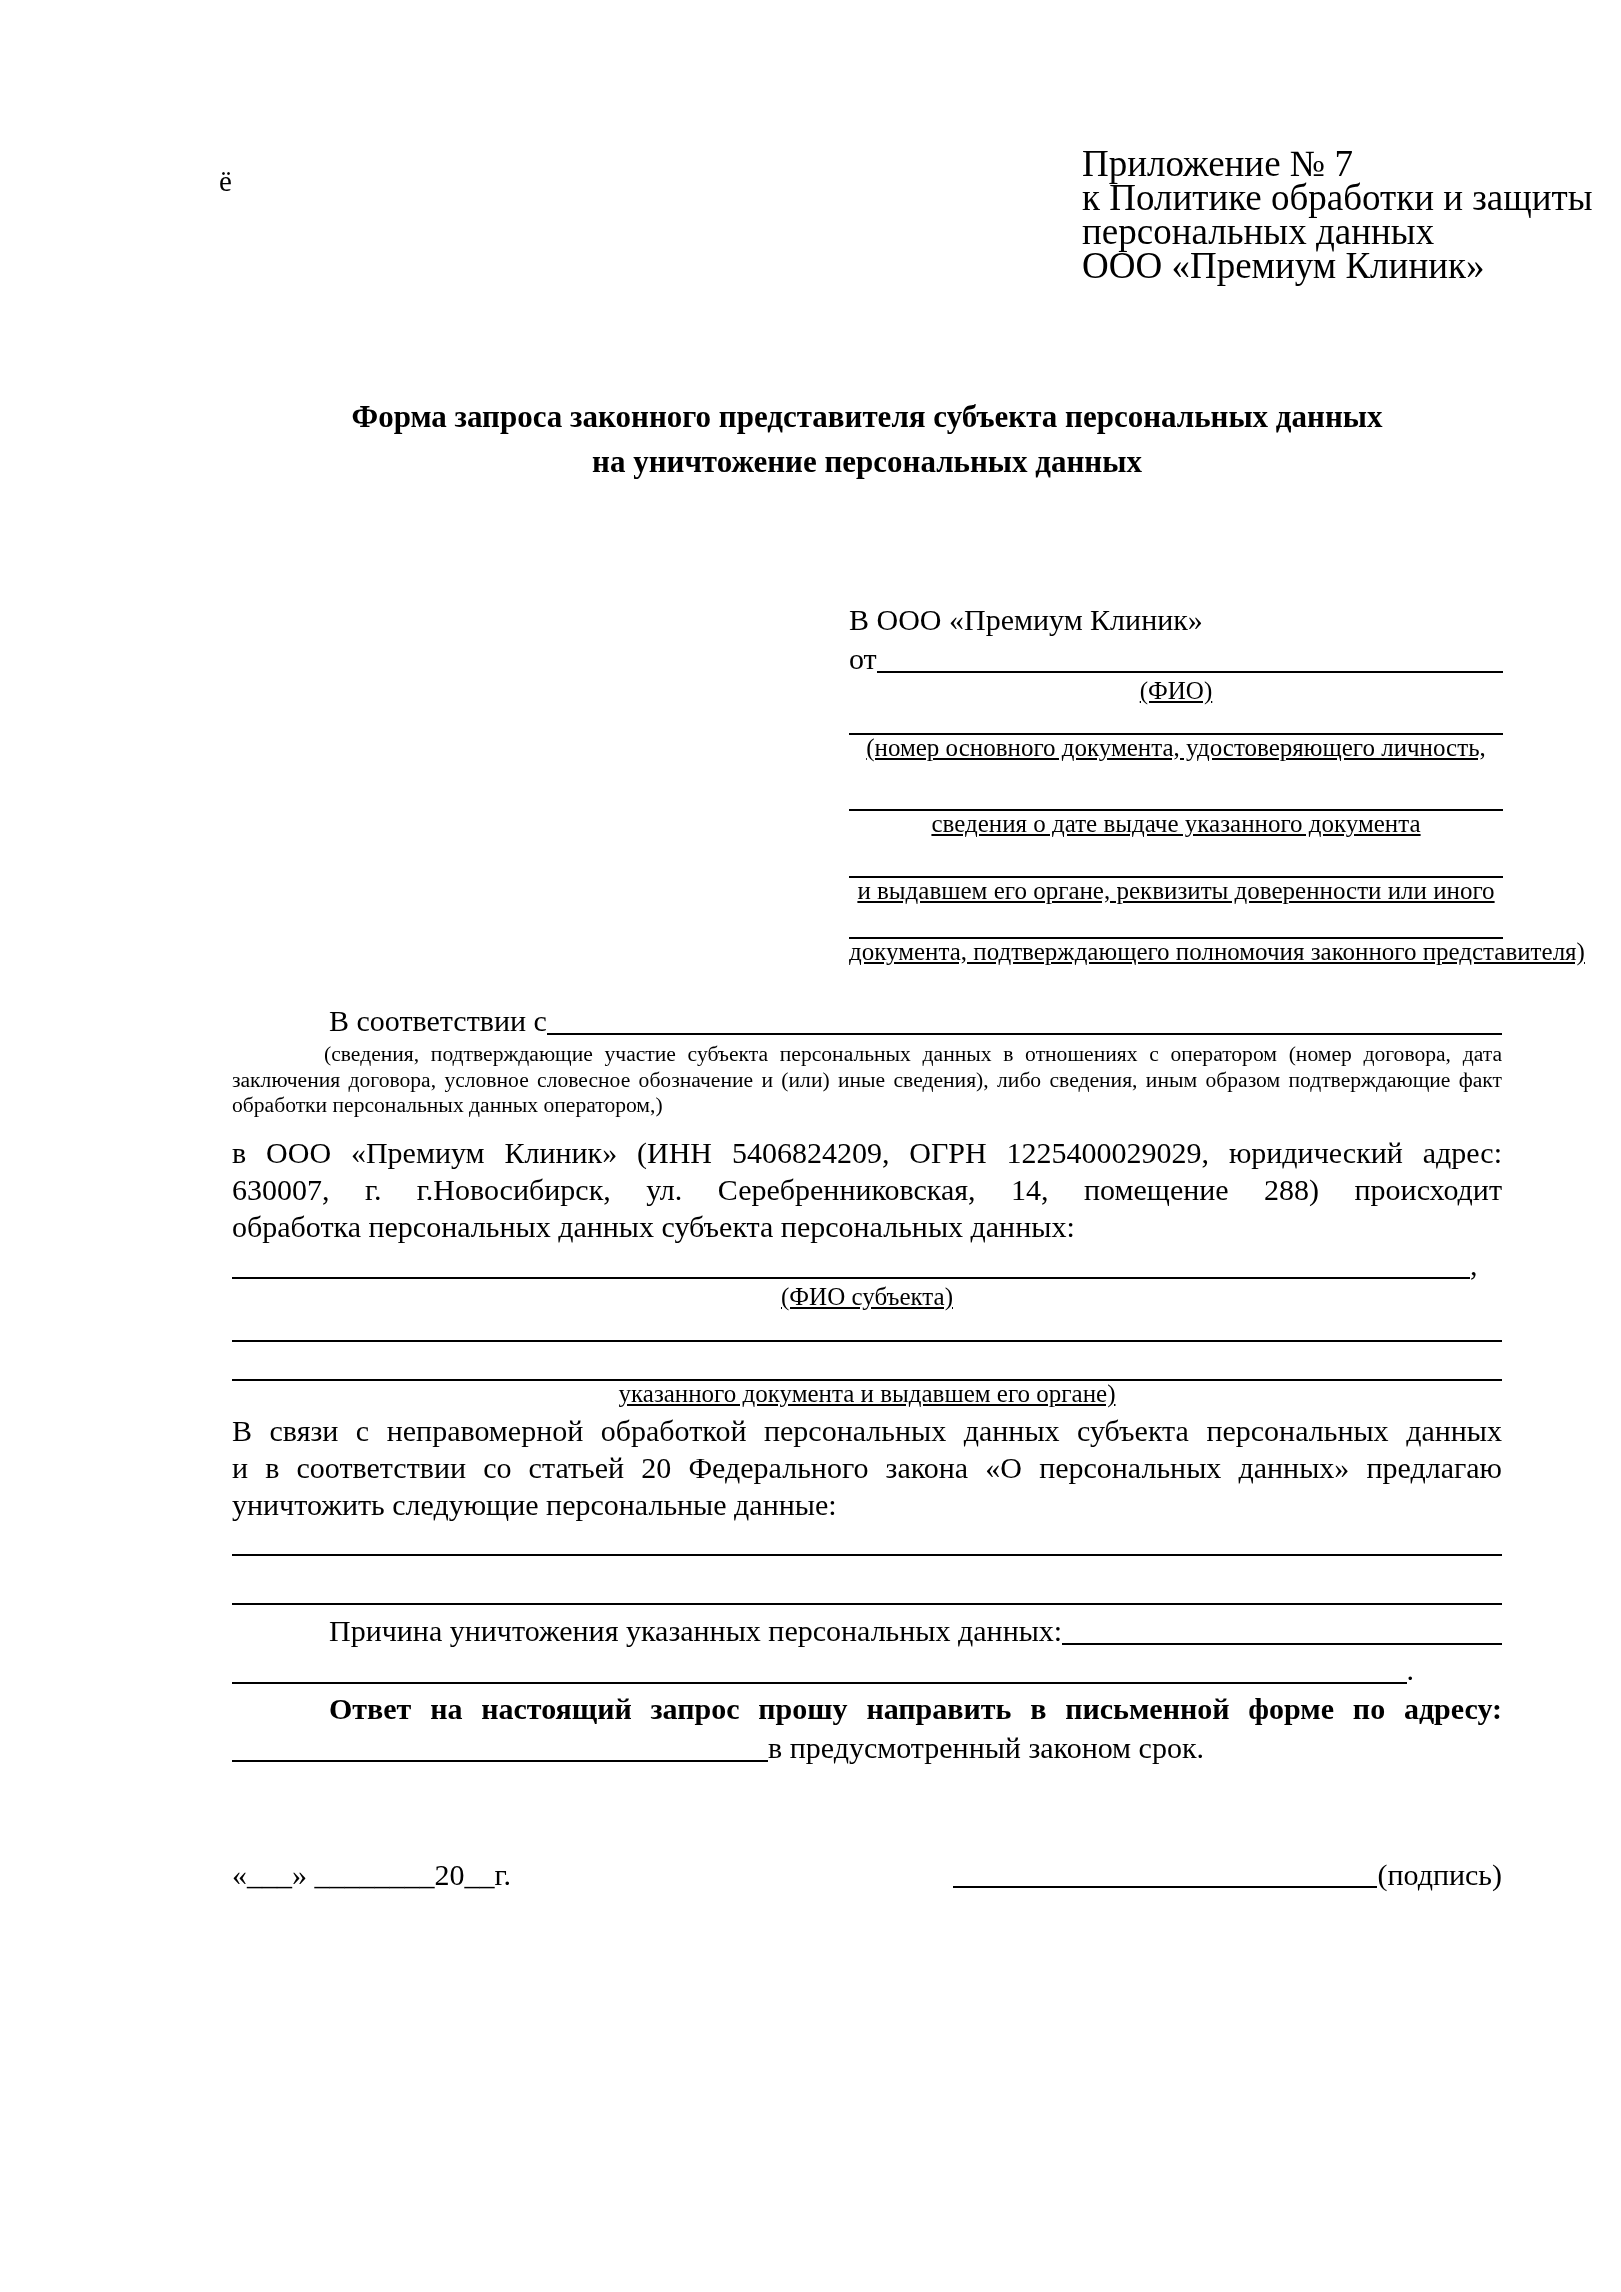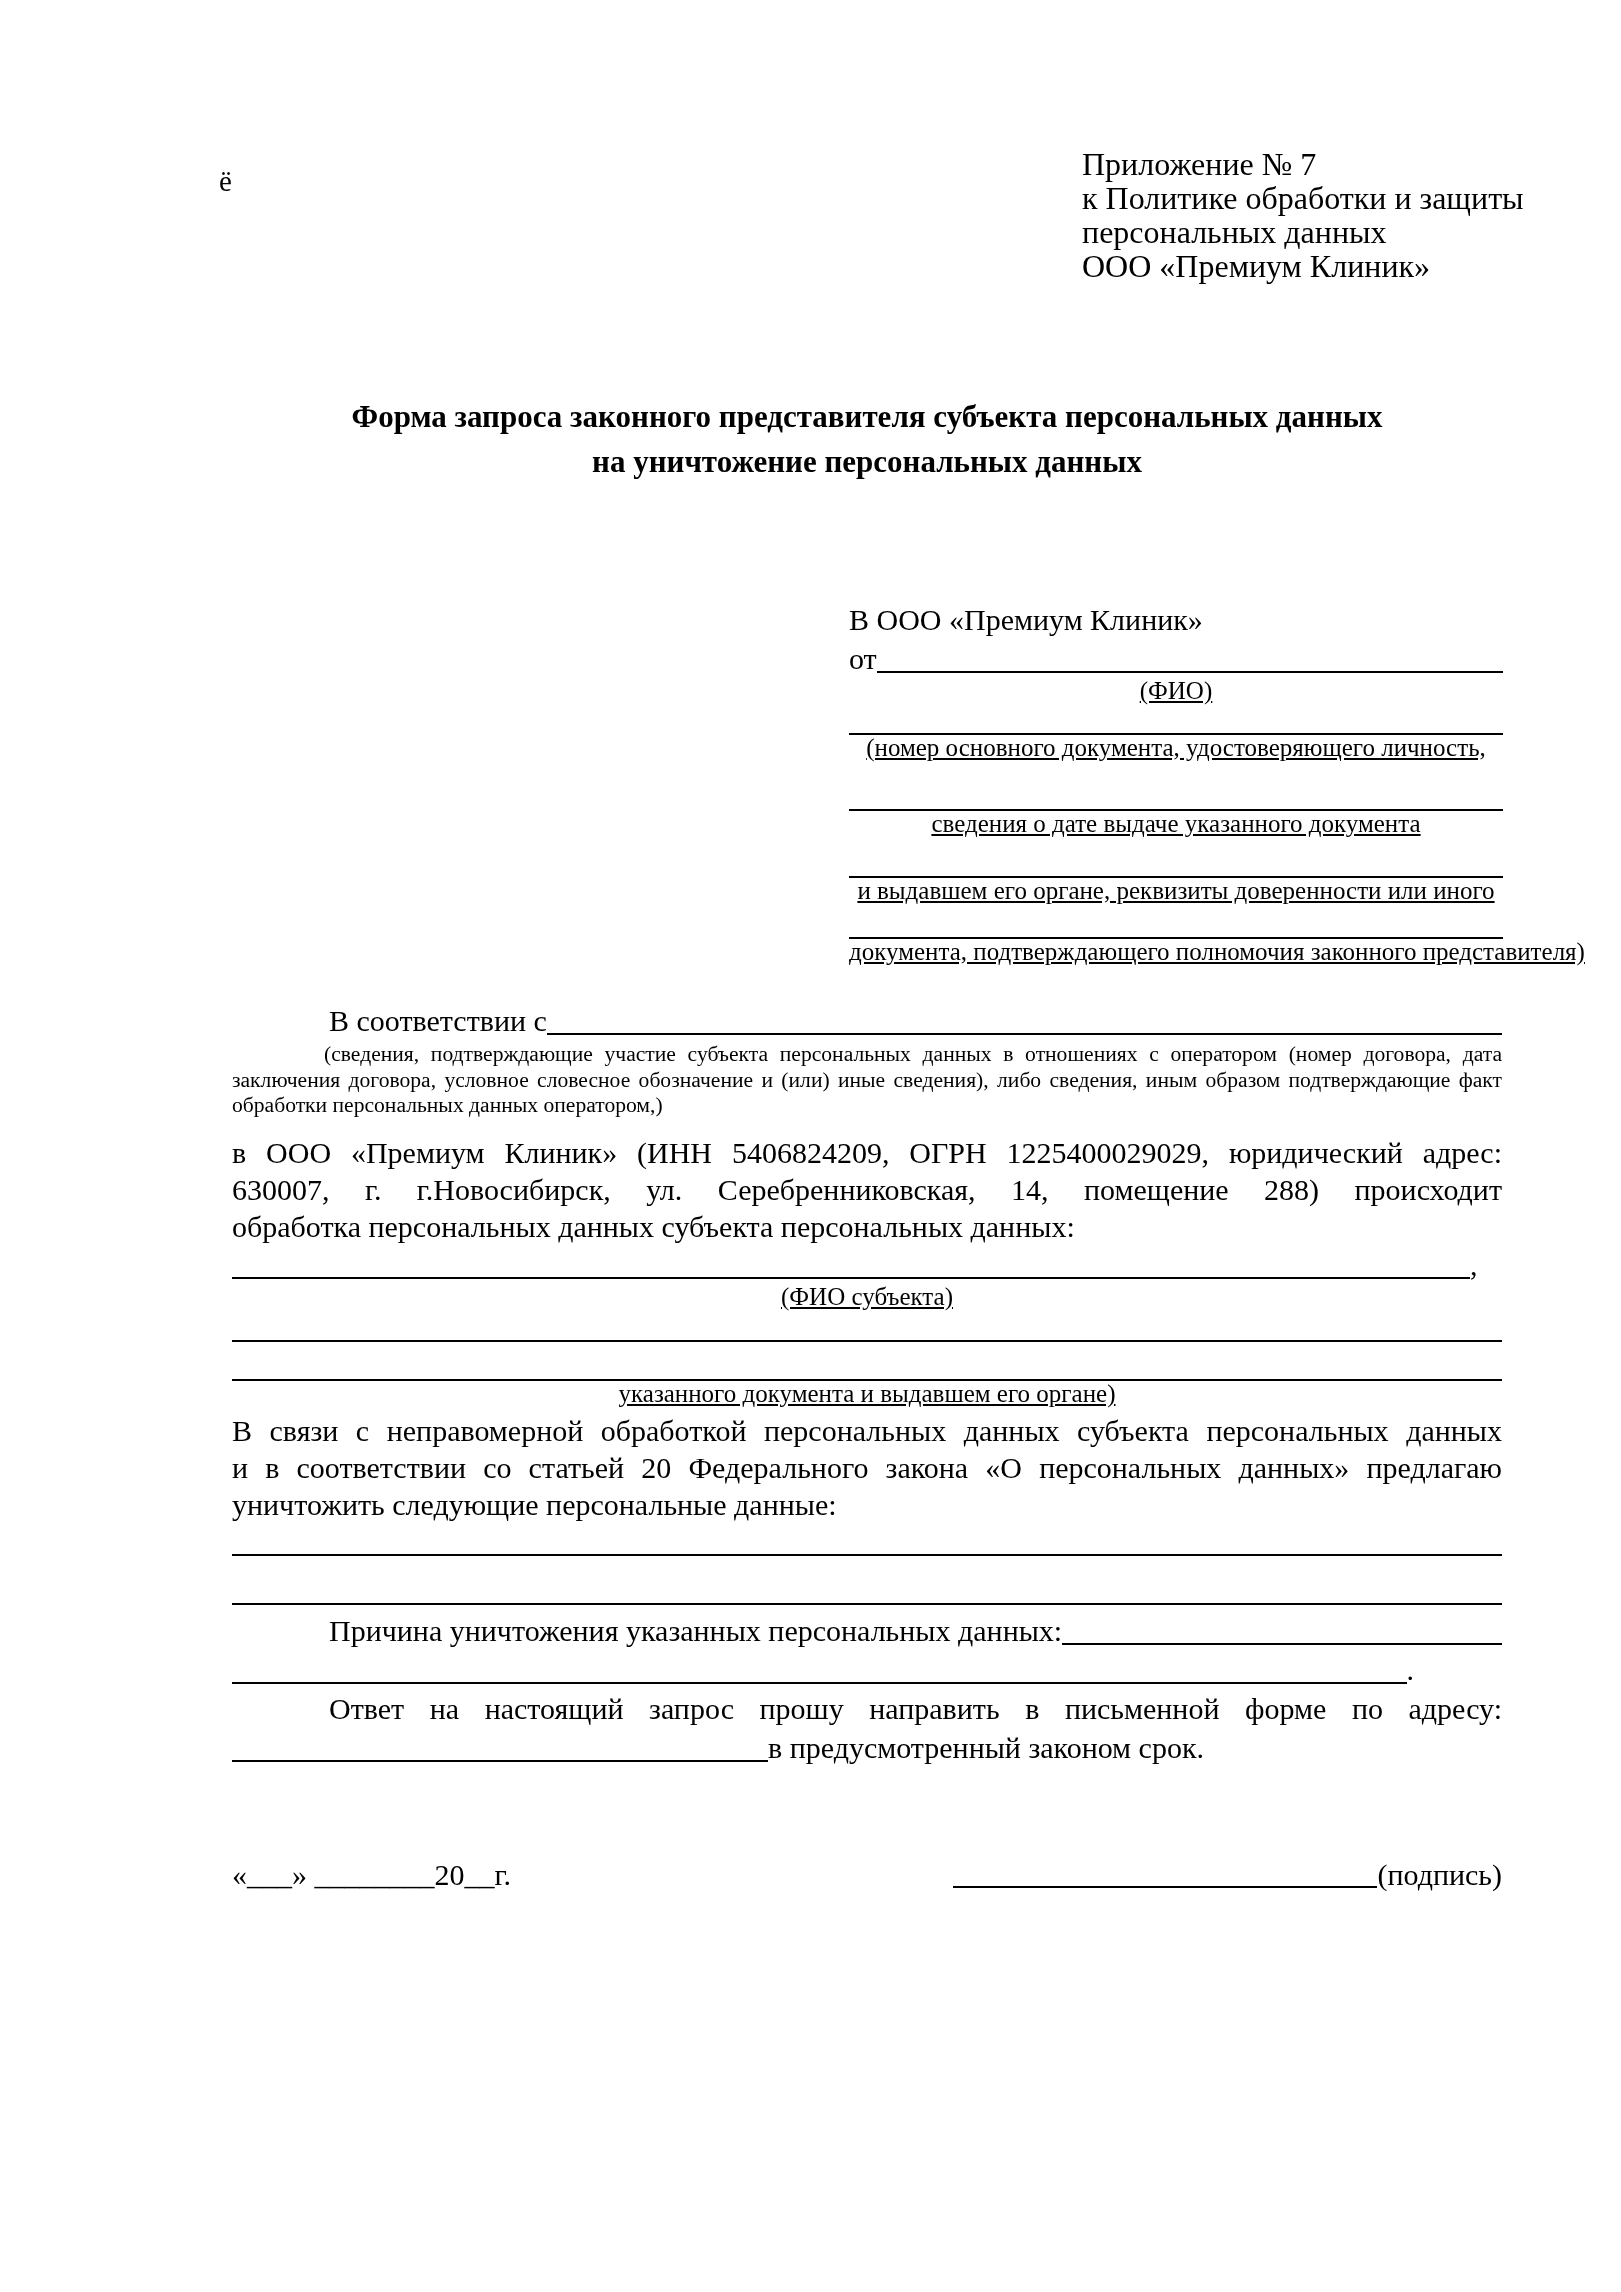--- a/index.html
+++ b/index.html
@@ -16,7 +16,7 @@
   }
   .yo { position:absolute; left:219px; top:165px; font-size:29px; line-height:33px; }
 
-  .appendix { position:absolute; left:1082px; top:147px; font-size:32px; line-height:34px; }
+  .appendix { position:absolute; left:1082px; top:147px; font-size:37px; line-height:34px; }
 
   .title {
     position:absolute; left:232px; top:394px; width:1270px;

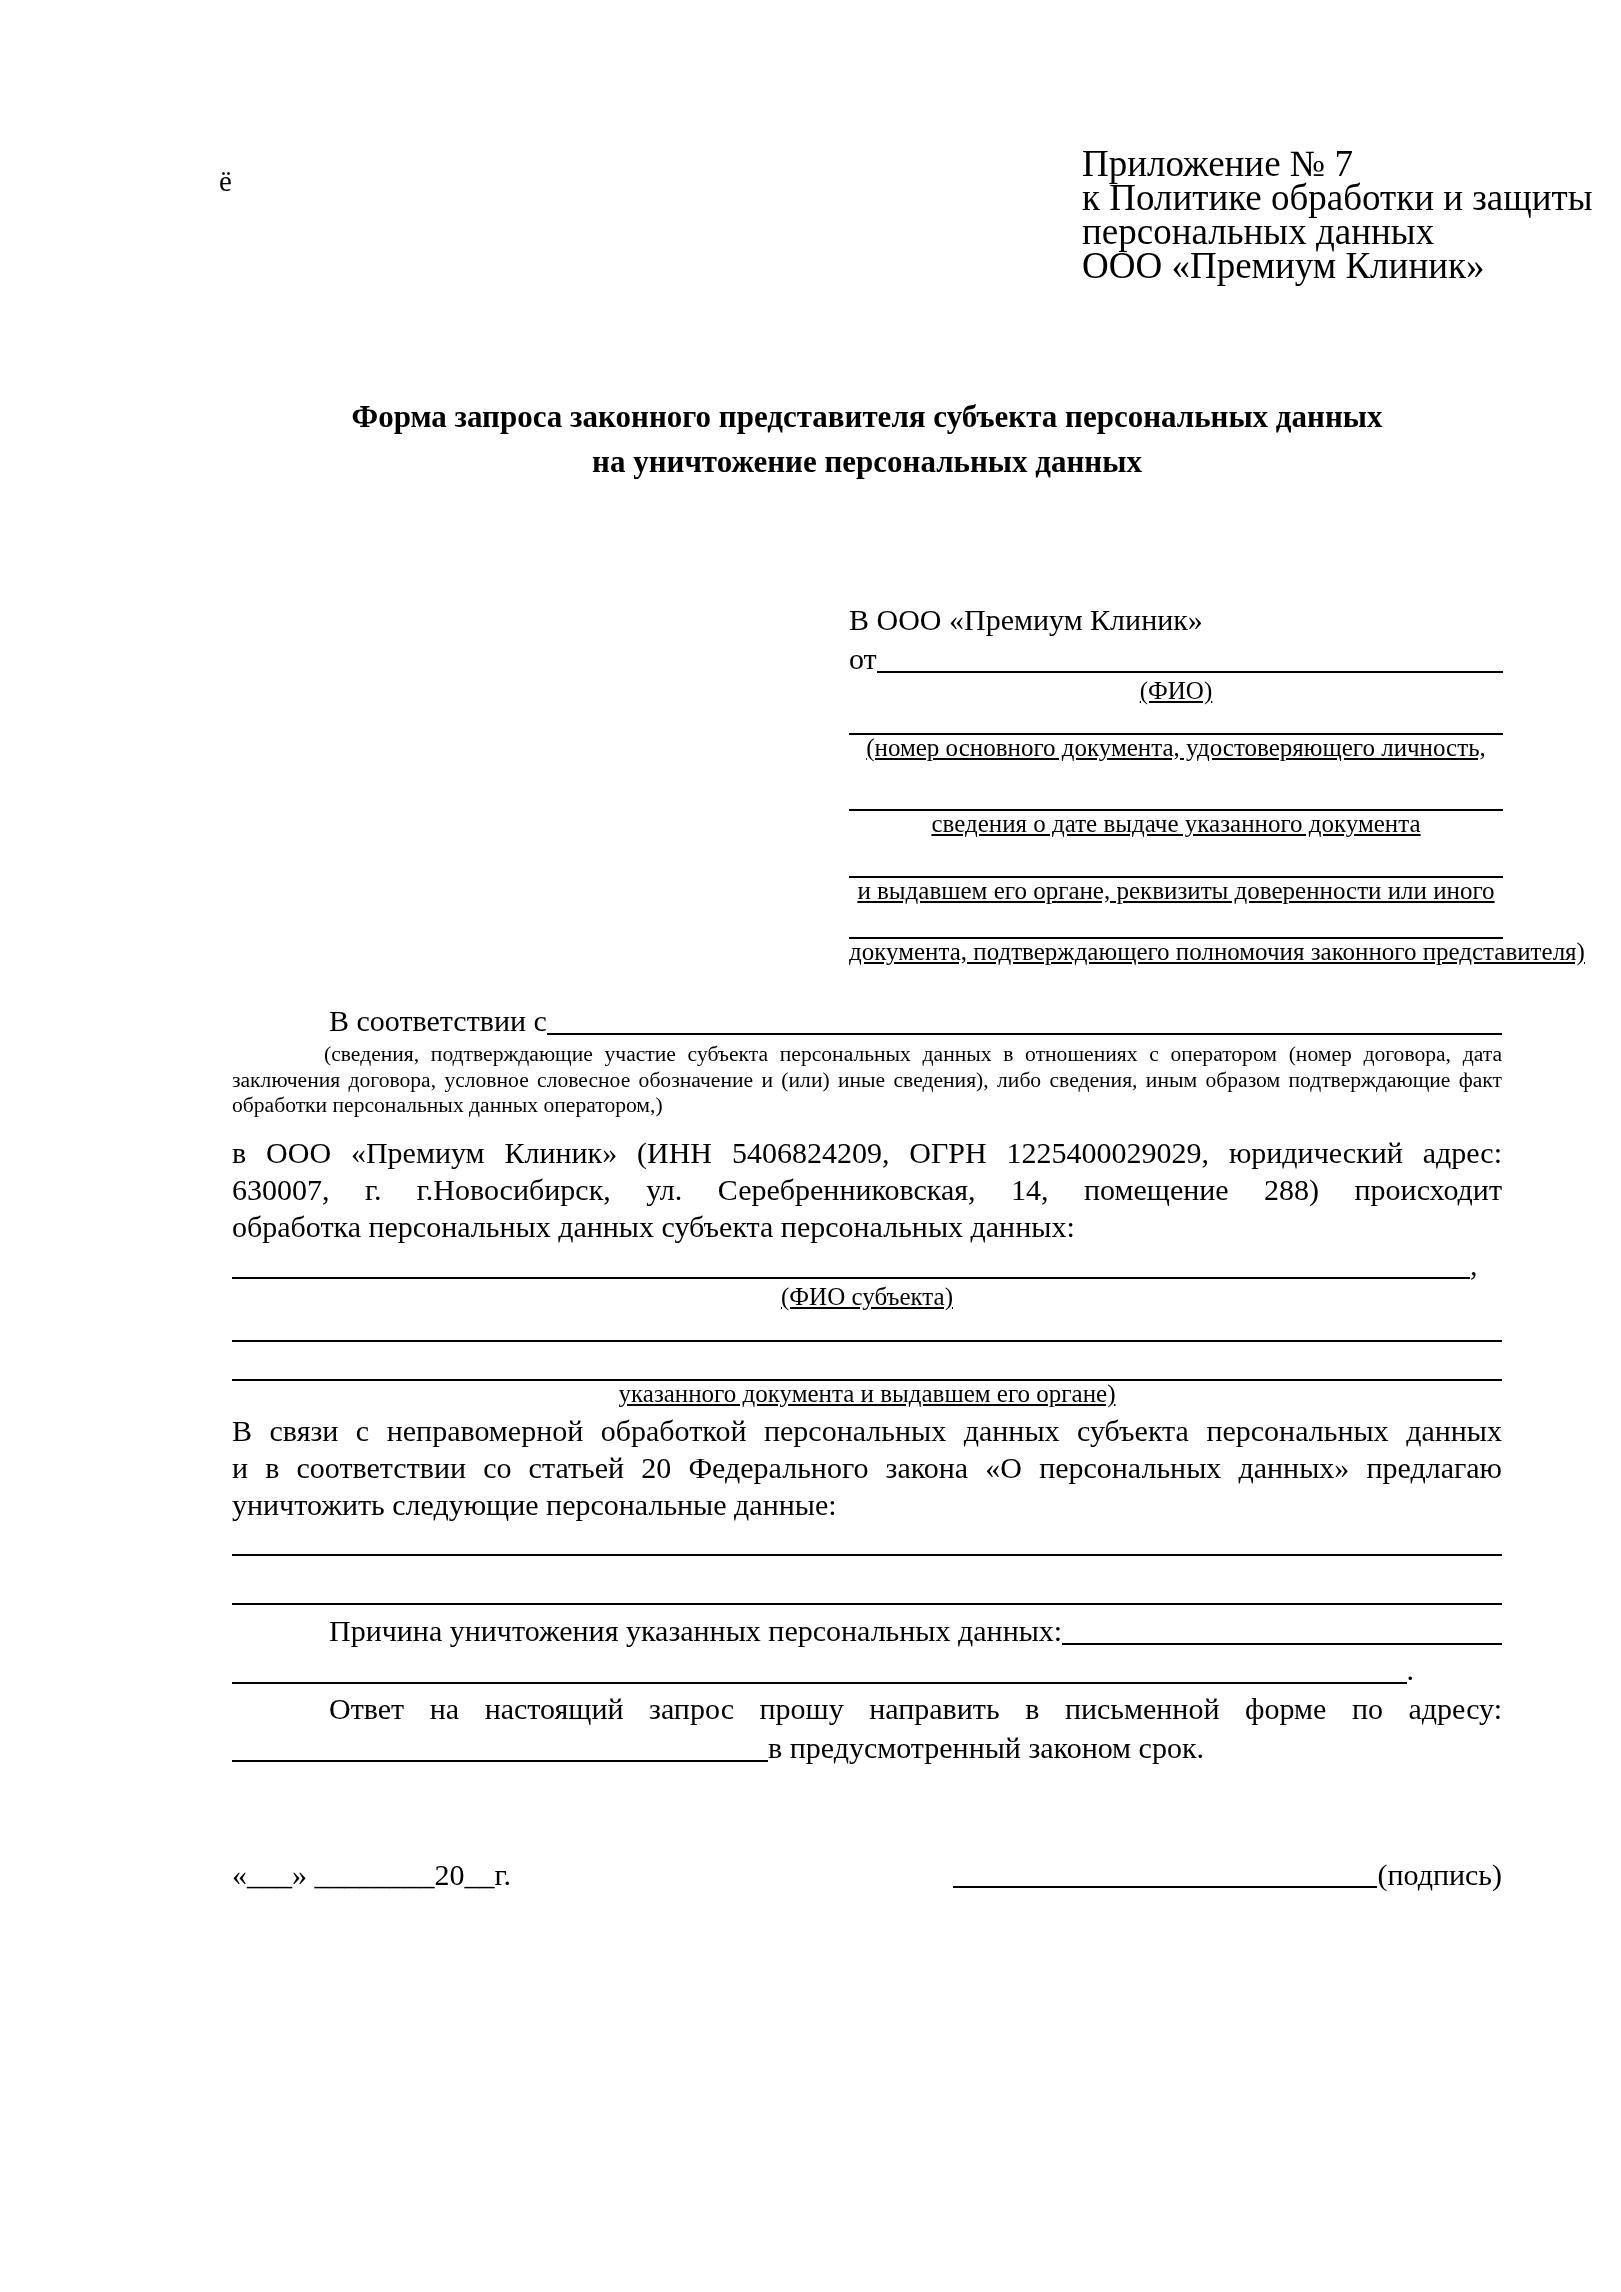--- a/index.html
+++ b/index.html
@@ -64,6 +64,7 @@
     text-indent:97px;
     text-align:justify; text-align-last:justify;
     line-height:39px;
+    font-weight:bold;
   }
   .gap6 { margin-top:5.9px; }
   .gap8 { margin-top:15px; }

